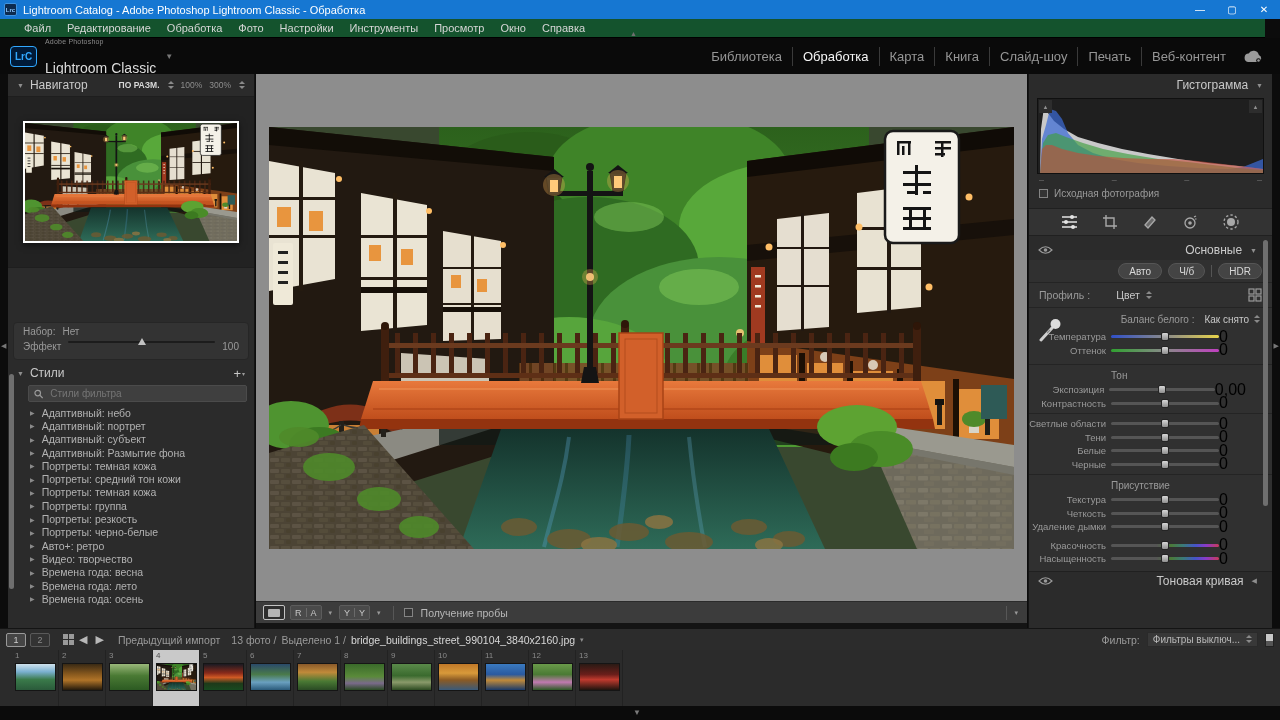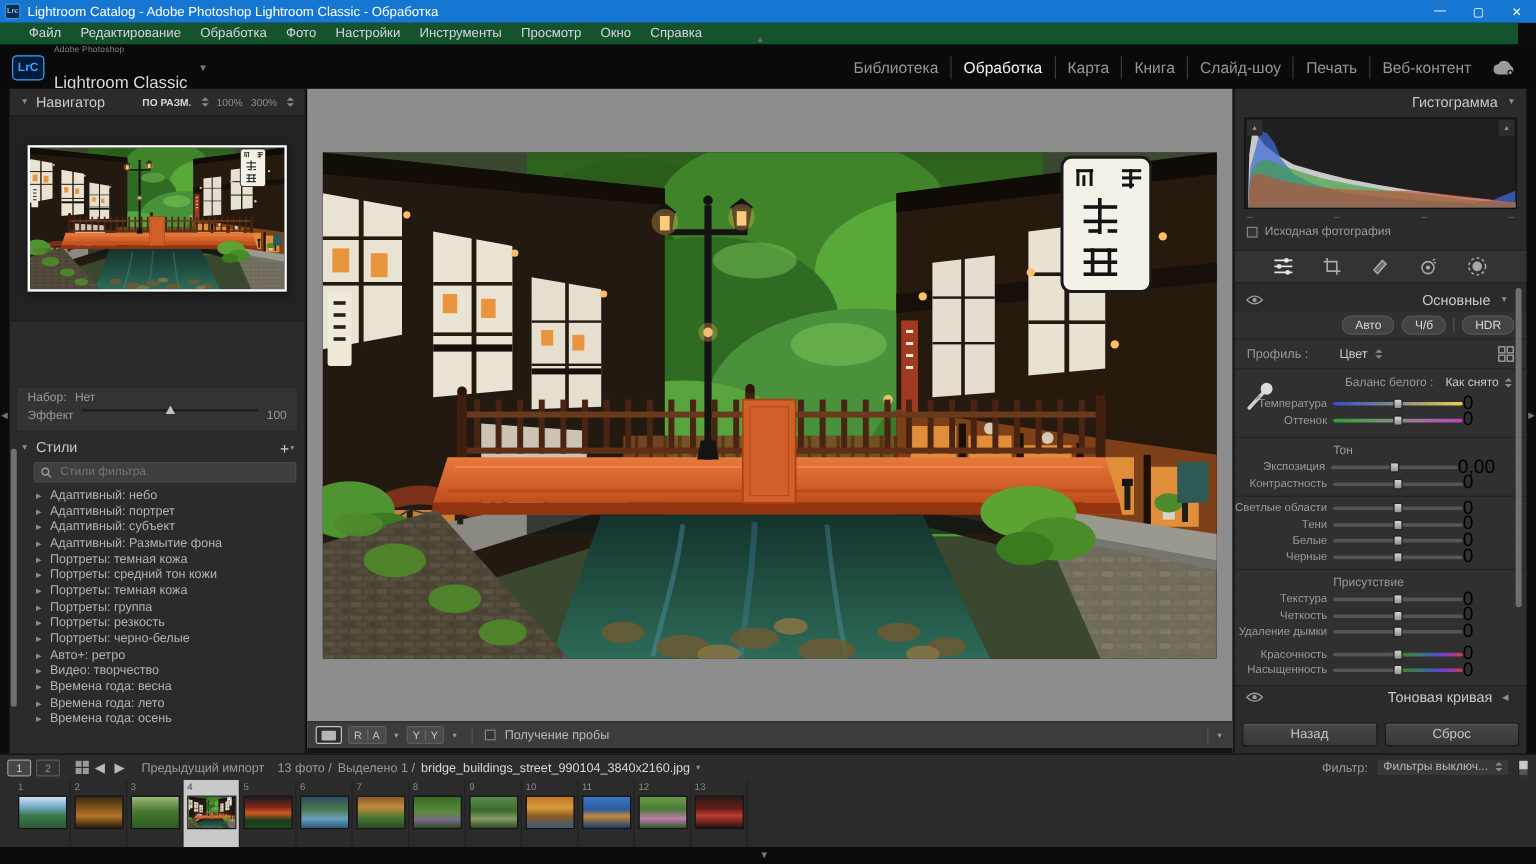--- a/index.html
+++ b/index.html
@@ -773,10 +773,6 @@
       </div>
 
       <div class="rscroll"></div>
-      <div class="panel-btns">
-        <div class="pbtn">Назад</div>
-        <div class="pbtn">Сброс</div>
-      </div>
     </div>
   </div>
 

